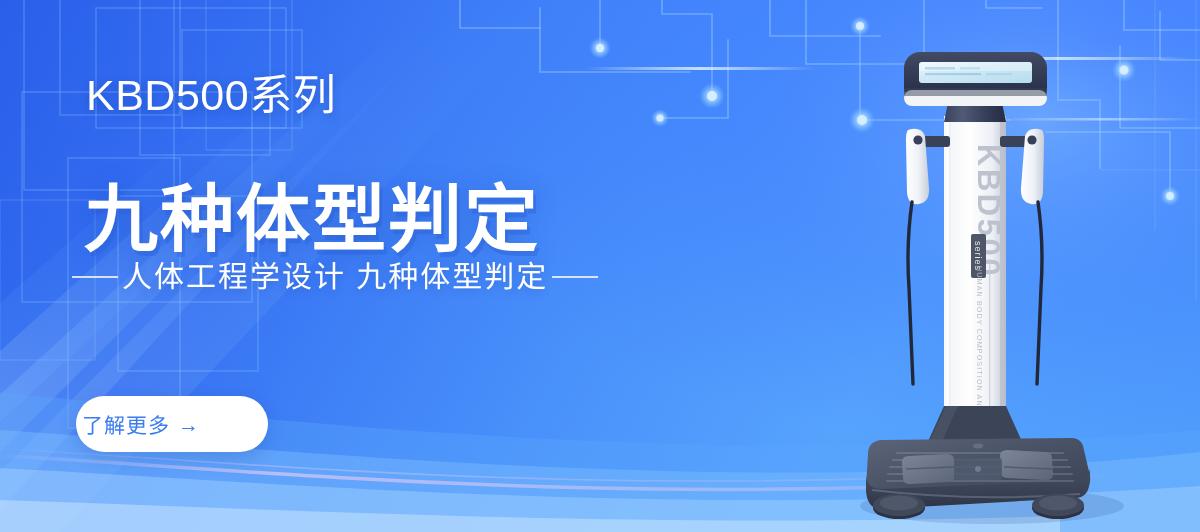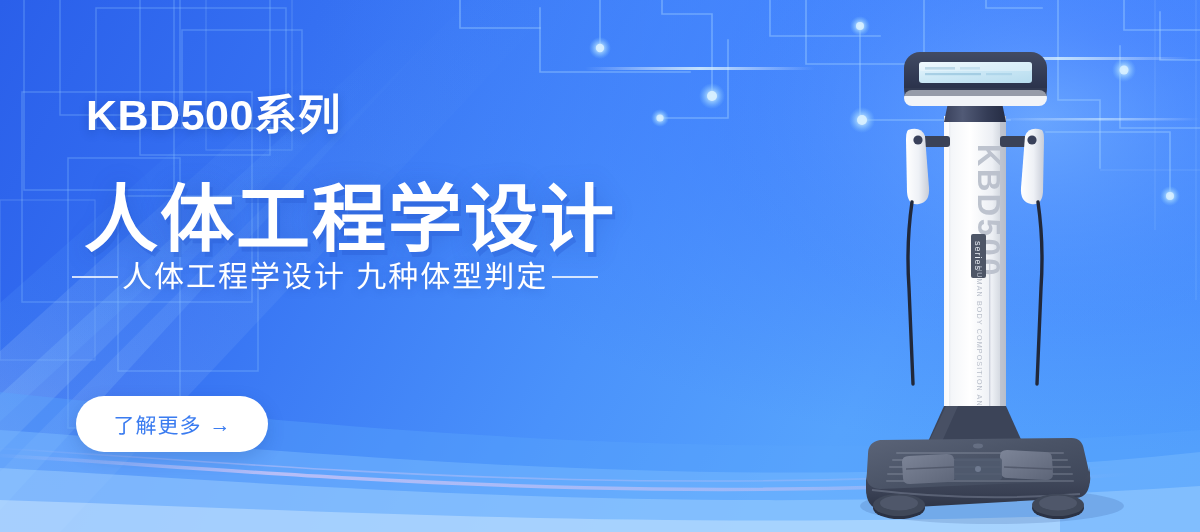--- a/index.html
+++ b/index.html
@@ -30,10 +30,9 @@
     position:absolute;left:86px;top:74px;
     font-size:43px;line-height:1;
     color:#ffffff;letter-spacing:.5px;
-    font-weight:700;
+    font-weight:400;
     text-shadow:0 3px 10px rgba(16,54,140,.32);
     white-space:nowrap;
-    margin-top:20px;
   }
   .headline{
     position:absolute;left:84px;top:133px;

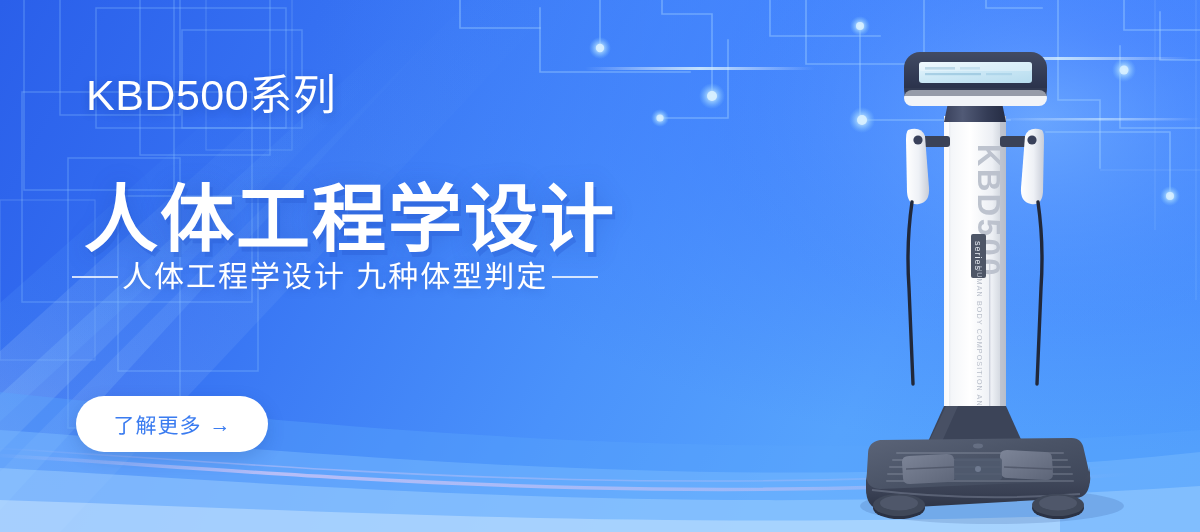--- a/index.html
+++ b/index.html
@@ -213,7 +213,7 @@
 
     <div class="eyebrow">KBD500系列</div>
 
-    <h1 class="headline">人体工程学设计</h1>
+    <h1 class="headline">九种体型判定</h1>
 
     <div class="subtitle-row">
       <span class="dash"></span>

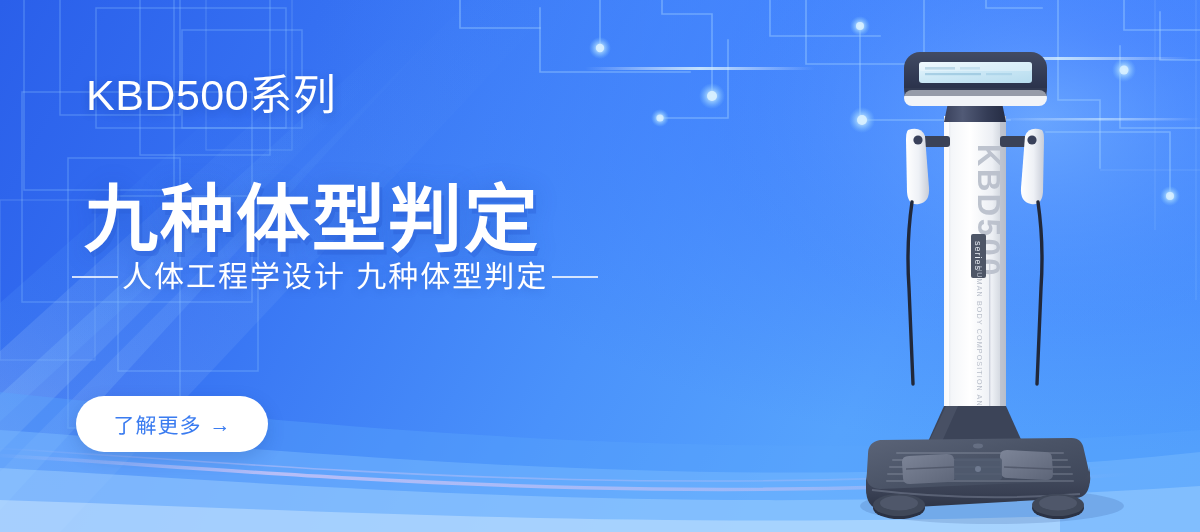--- a/index.html
+++ b/index.html
@@ -63,7 +63,7 @@
     width:192px;height:56px;border-radius:28px;
     background:#ffffff;
     border:none;
-    display:flex;align-items:center;justify-content:center;
+    display:flex;align-items:center;justify-content:flex-start;
     gap:8px;
     cursor:pointer;
     box-shadow:0 6px 18px rgba(22,56,140,.20);

